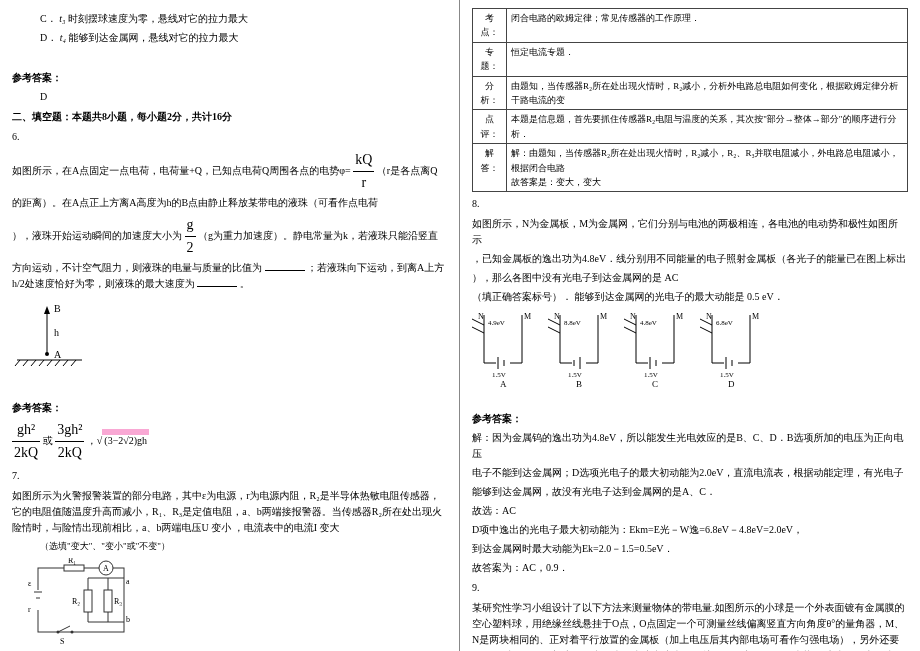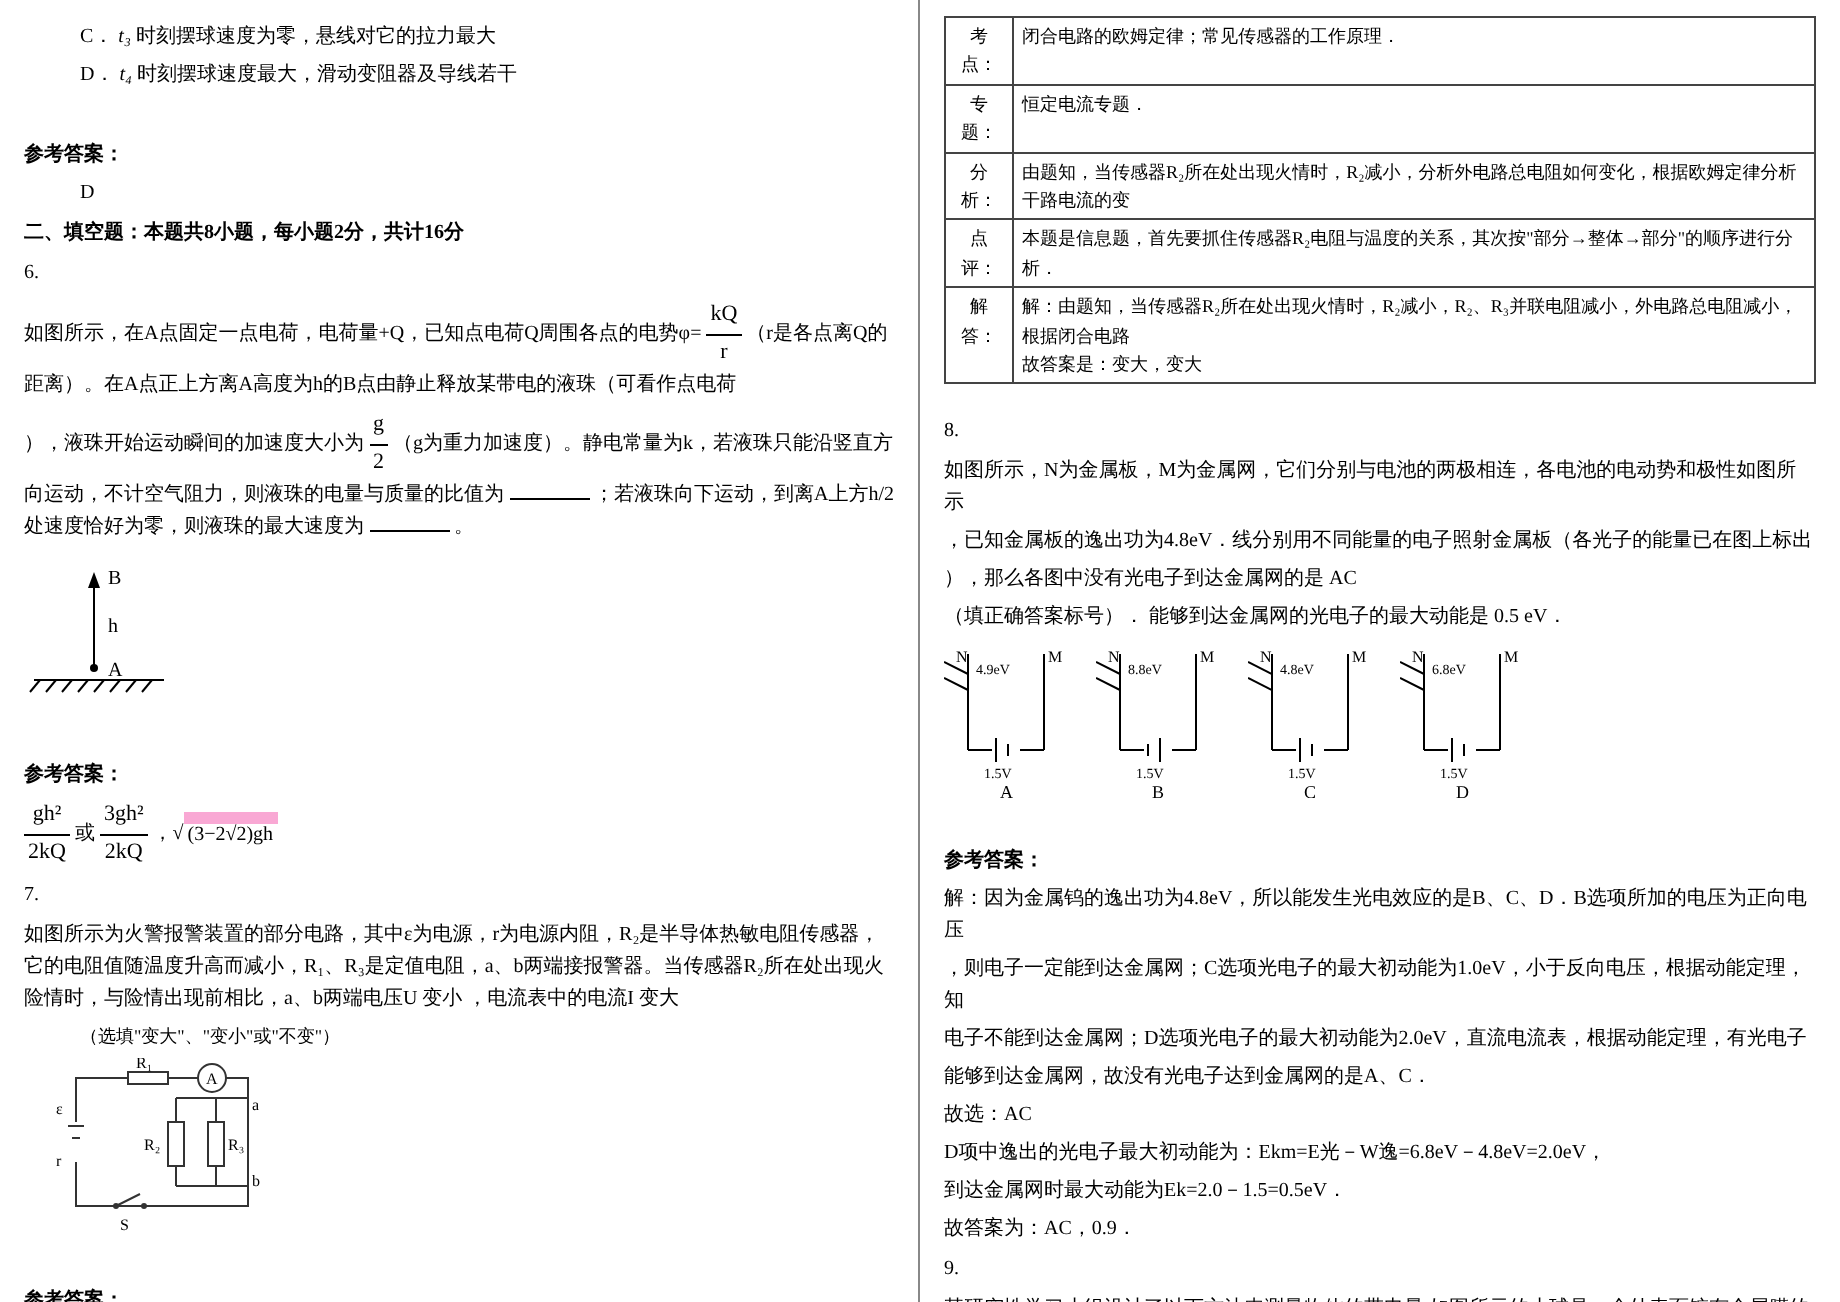--- a/index.html
+++ b/index.html
@@ -53,7 +53,7 @@
   .analysis-table {
     border-collapse: collapse;
     font-size: 9px;
-    margin-bottom: 16px;
+    margin-bottom: 4px;
   }
   .analysis-table td {
     border: 1px solid #444;

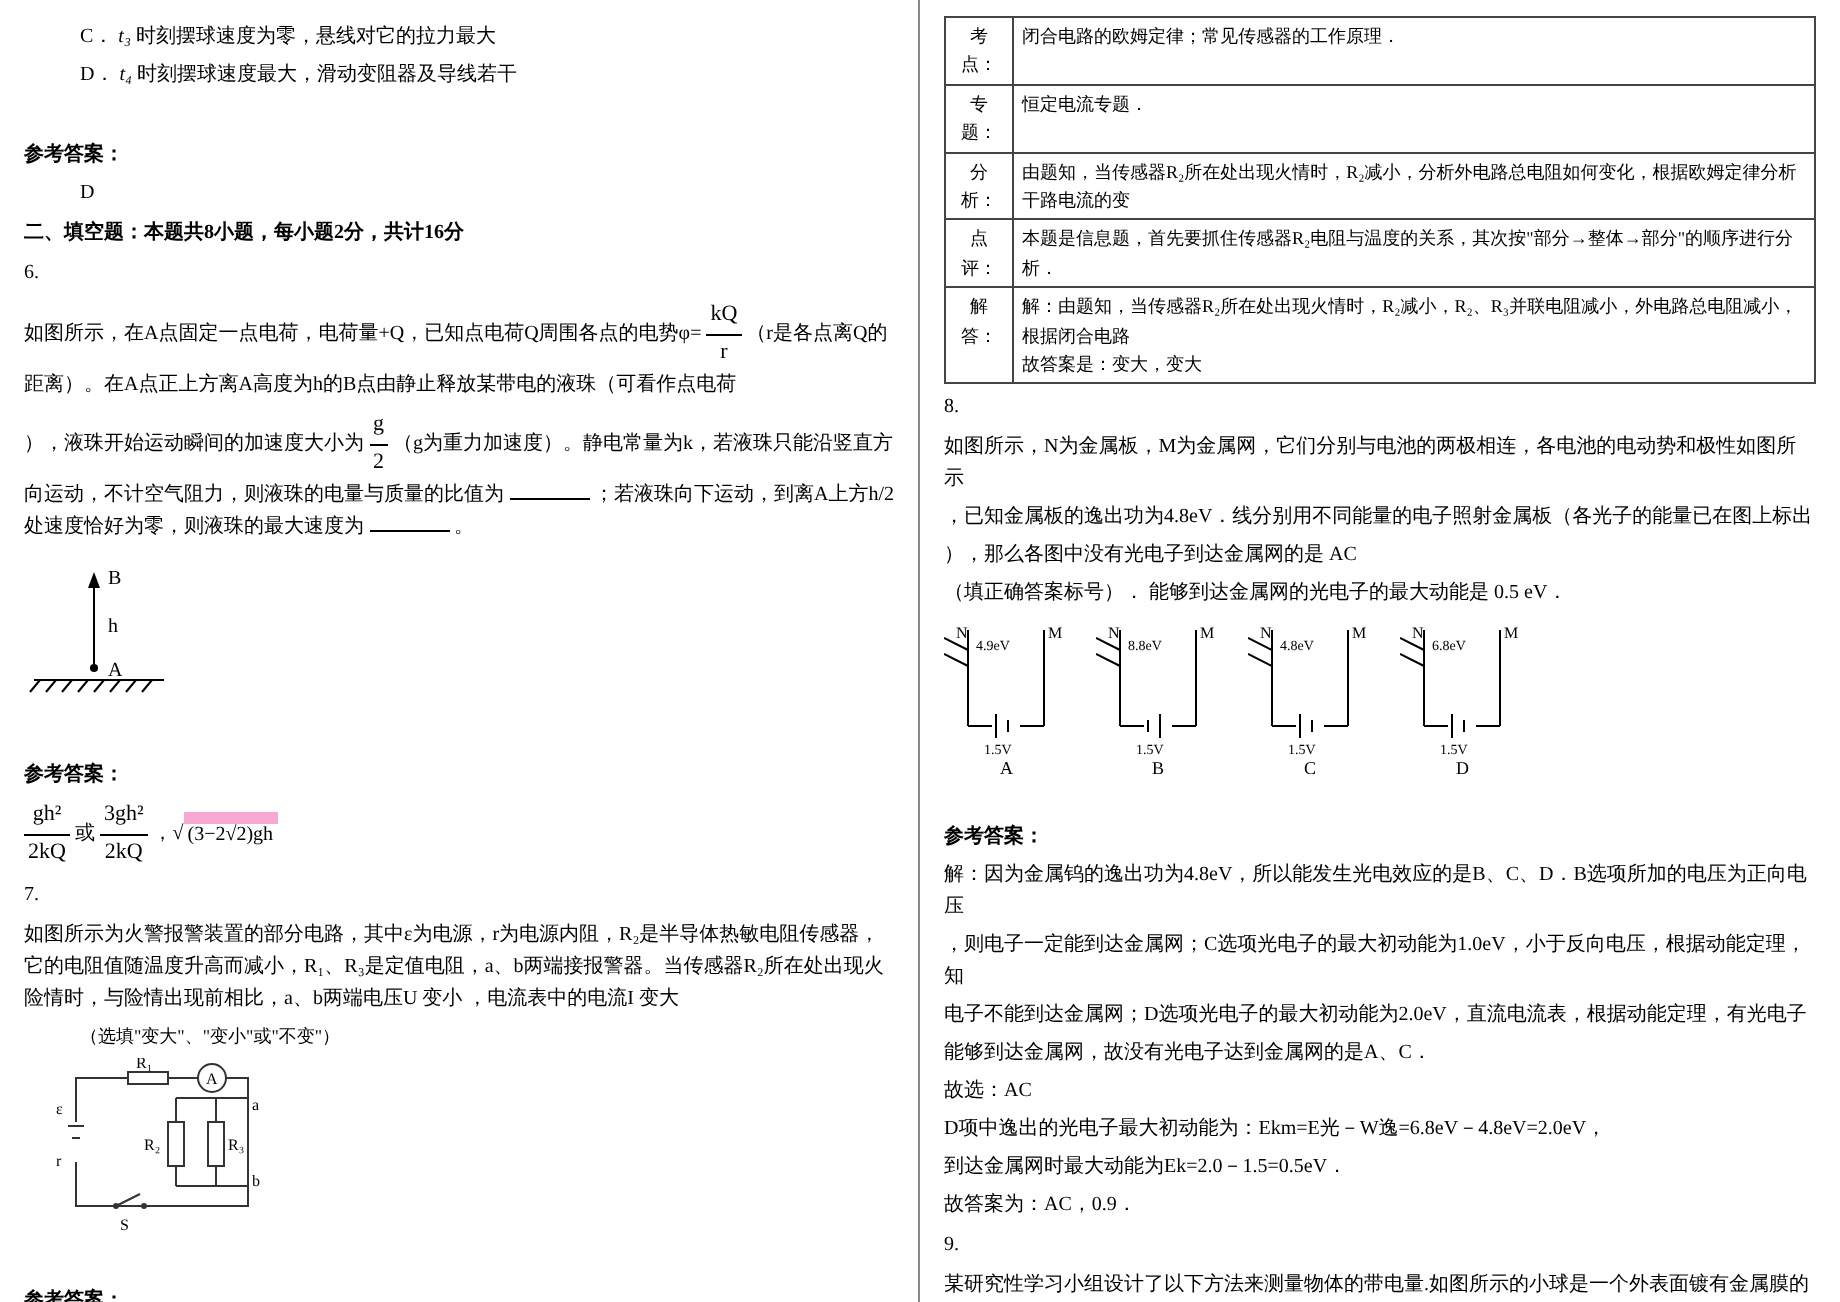--- a/index.html
+++ b/index.html
@@ -93,7 +93,7 @@
     <div class="para indent">
       <span>D．</span>
       <span class="formula">t₄</span>
-      <span>时刻摆球速度最大，滑动变阻器及导线若干</span>
+      <span>能够到达金属网，悬线对它的拉力最大</span>
     </div>
 
     <div class="answer-label">参考答案：</div>

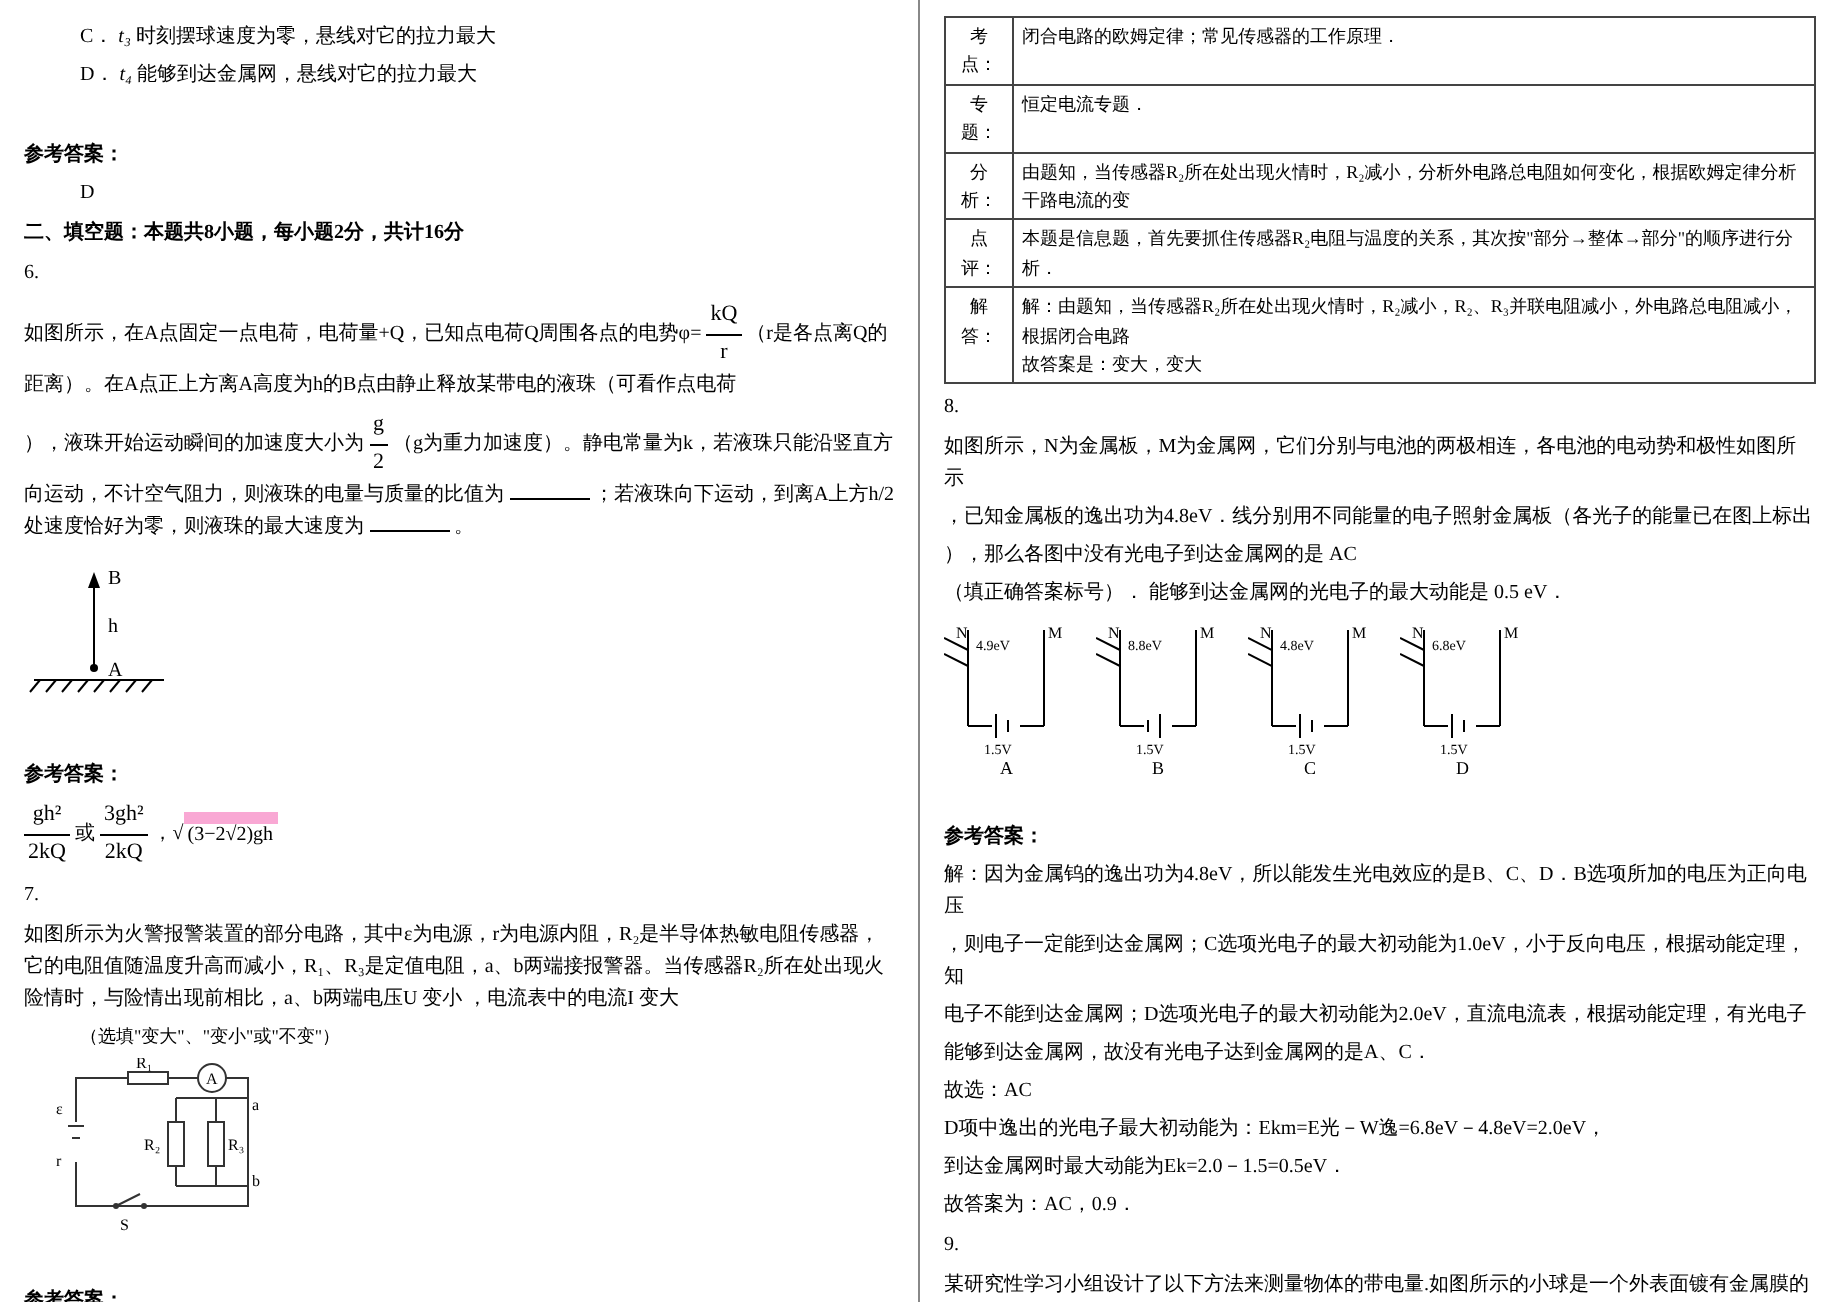--- a/index.html
+++ b/index.html
@@ -41,7 +41,7 @@
     display: inline-block;
     vertical-align: middle;
     text-align: center;
-    font-size: 11px;
+    font-size: 14px;
   }
   .frac .num { display:block; border-bottom:1px solid #000; padding: 0 2px;}
   .frac .den { display:block; padding: 0 2px;}

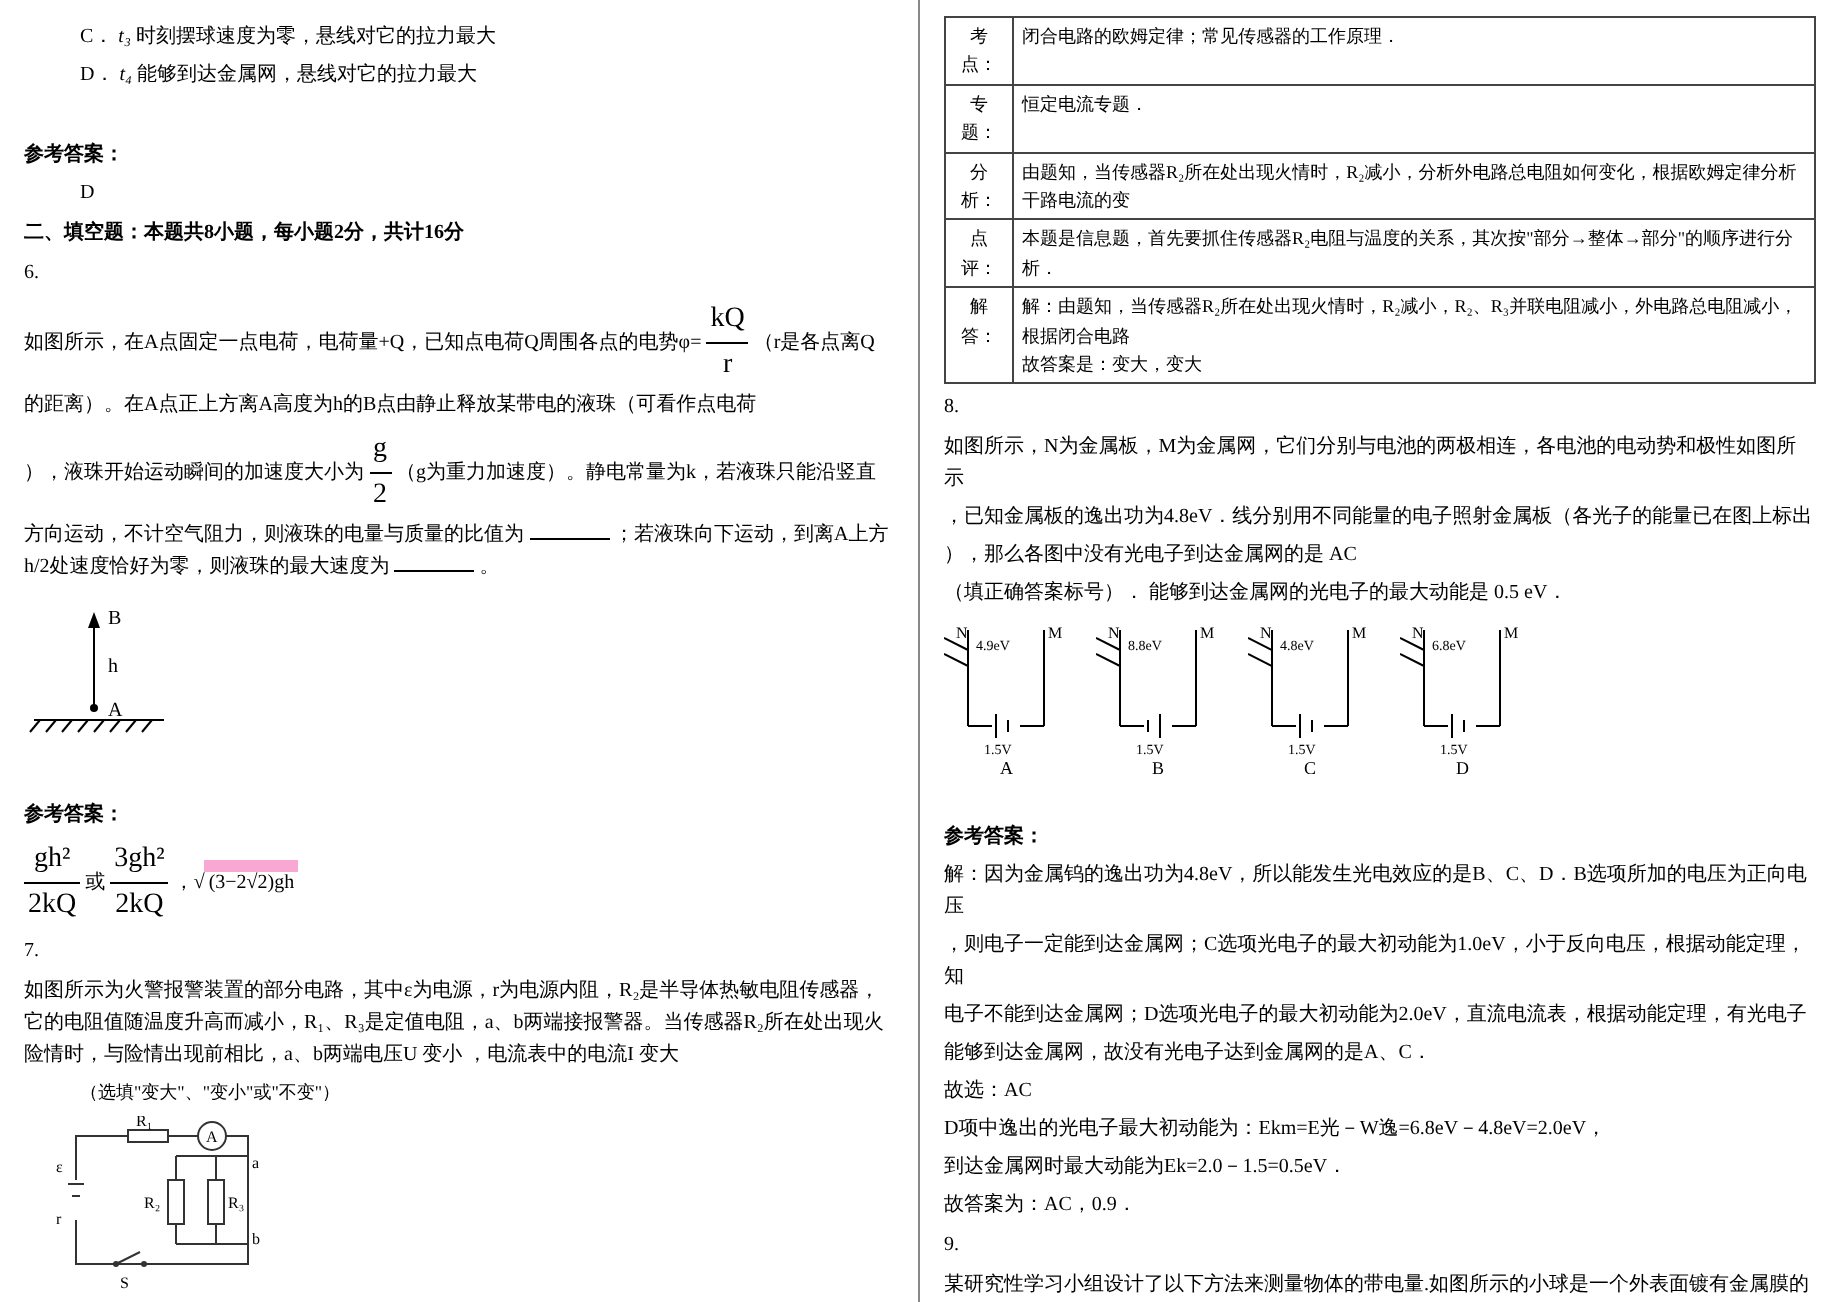--- a/index.html
+++ b/index.html
@@ -322,7 +322,6 @@
 
     <div class="answer-label">参考答案：</div>
     <div class="para">解：因为金属钨的逸出功为4.8eV，所以能发生光电效应的是B、C、D．B选项所加的电压为正向电压</div>
-    <div class="para">，则电子一定能到达金属网；C选项光电子的最大初动能为1.0eV，小于反向电压，根据动能定理，知</div>
     <div class="para">电子不能到达金属网；D选项光电子的最大初动能为2.0eV，直流电流表，根据动能定理，有光电子</div>
     <div class="para">能够到达金属网，故没有光电子达到金属网的是A、C．</div>
     <div class="para">故选：AC</div>

